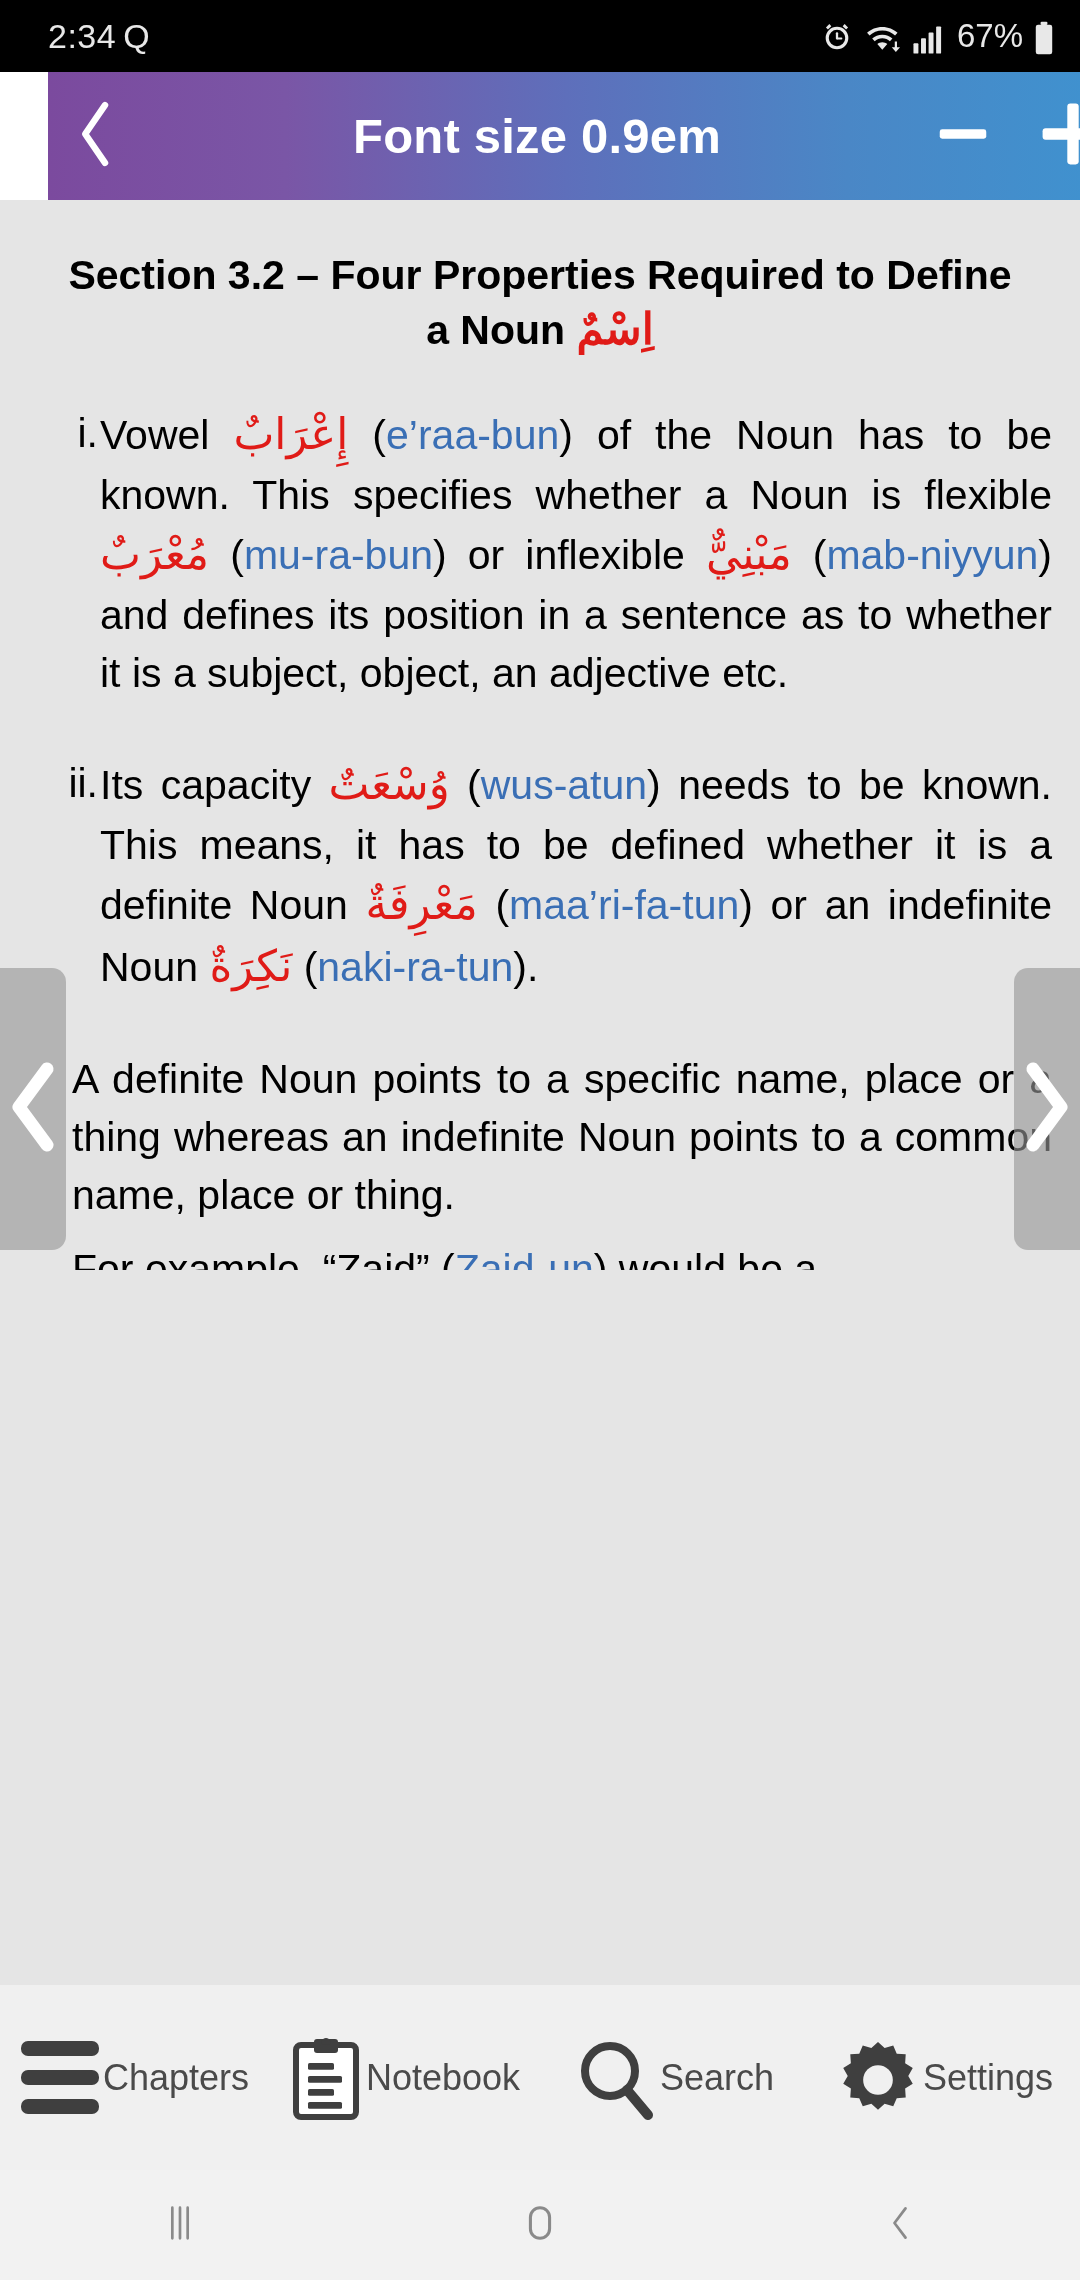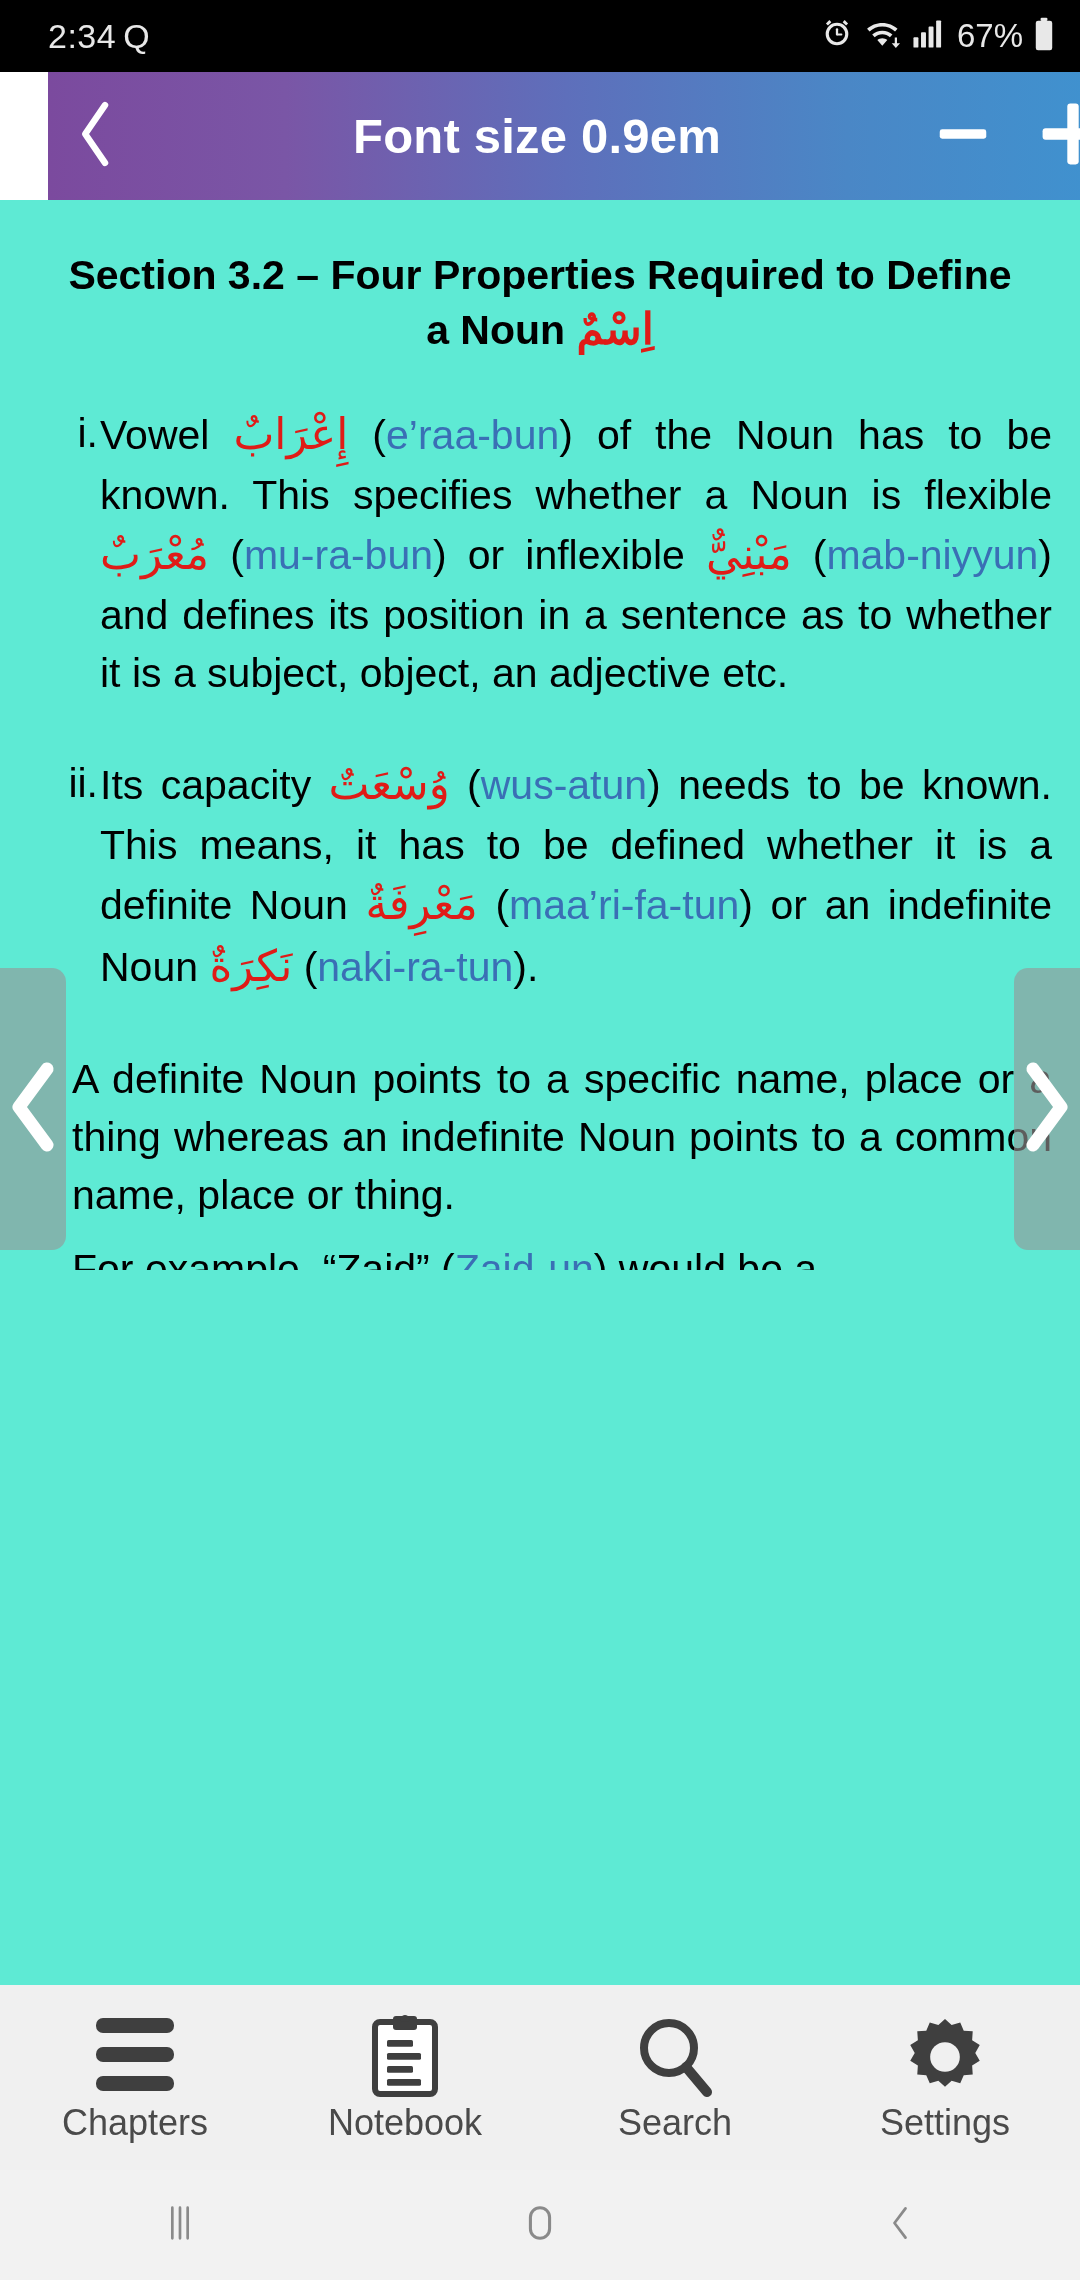--- a/index.html
+++ b/index.html
@@ -42,7 +42,7 @@
   }
   .status-right {
     display: flex;
-    align-items: flex-start;
+    align-items: flex-end;
     gap: 11px;
   }
   .status-right svg { display: block; }

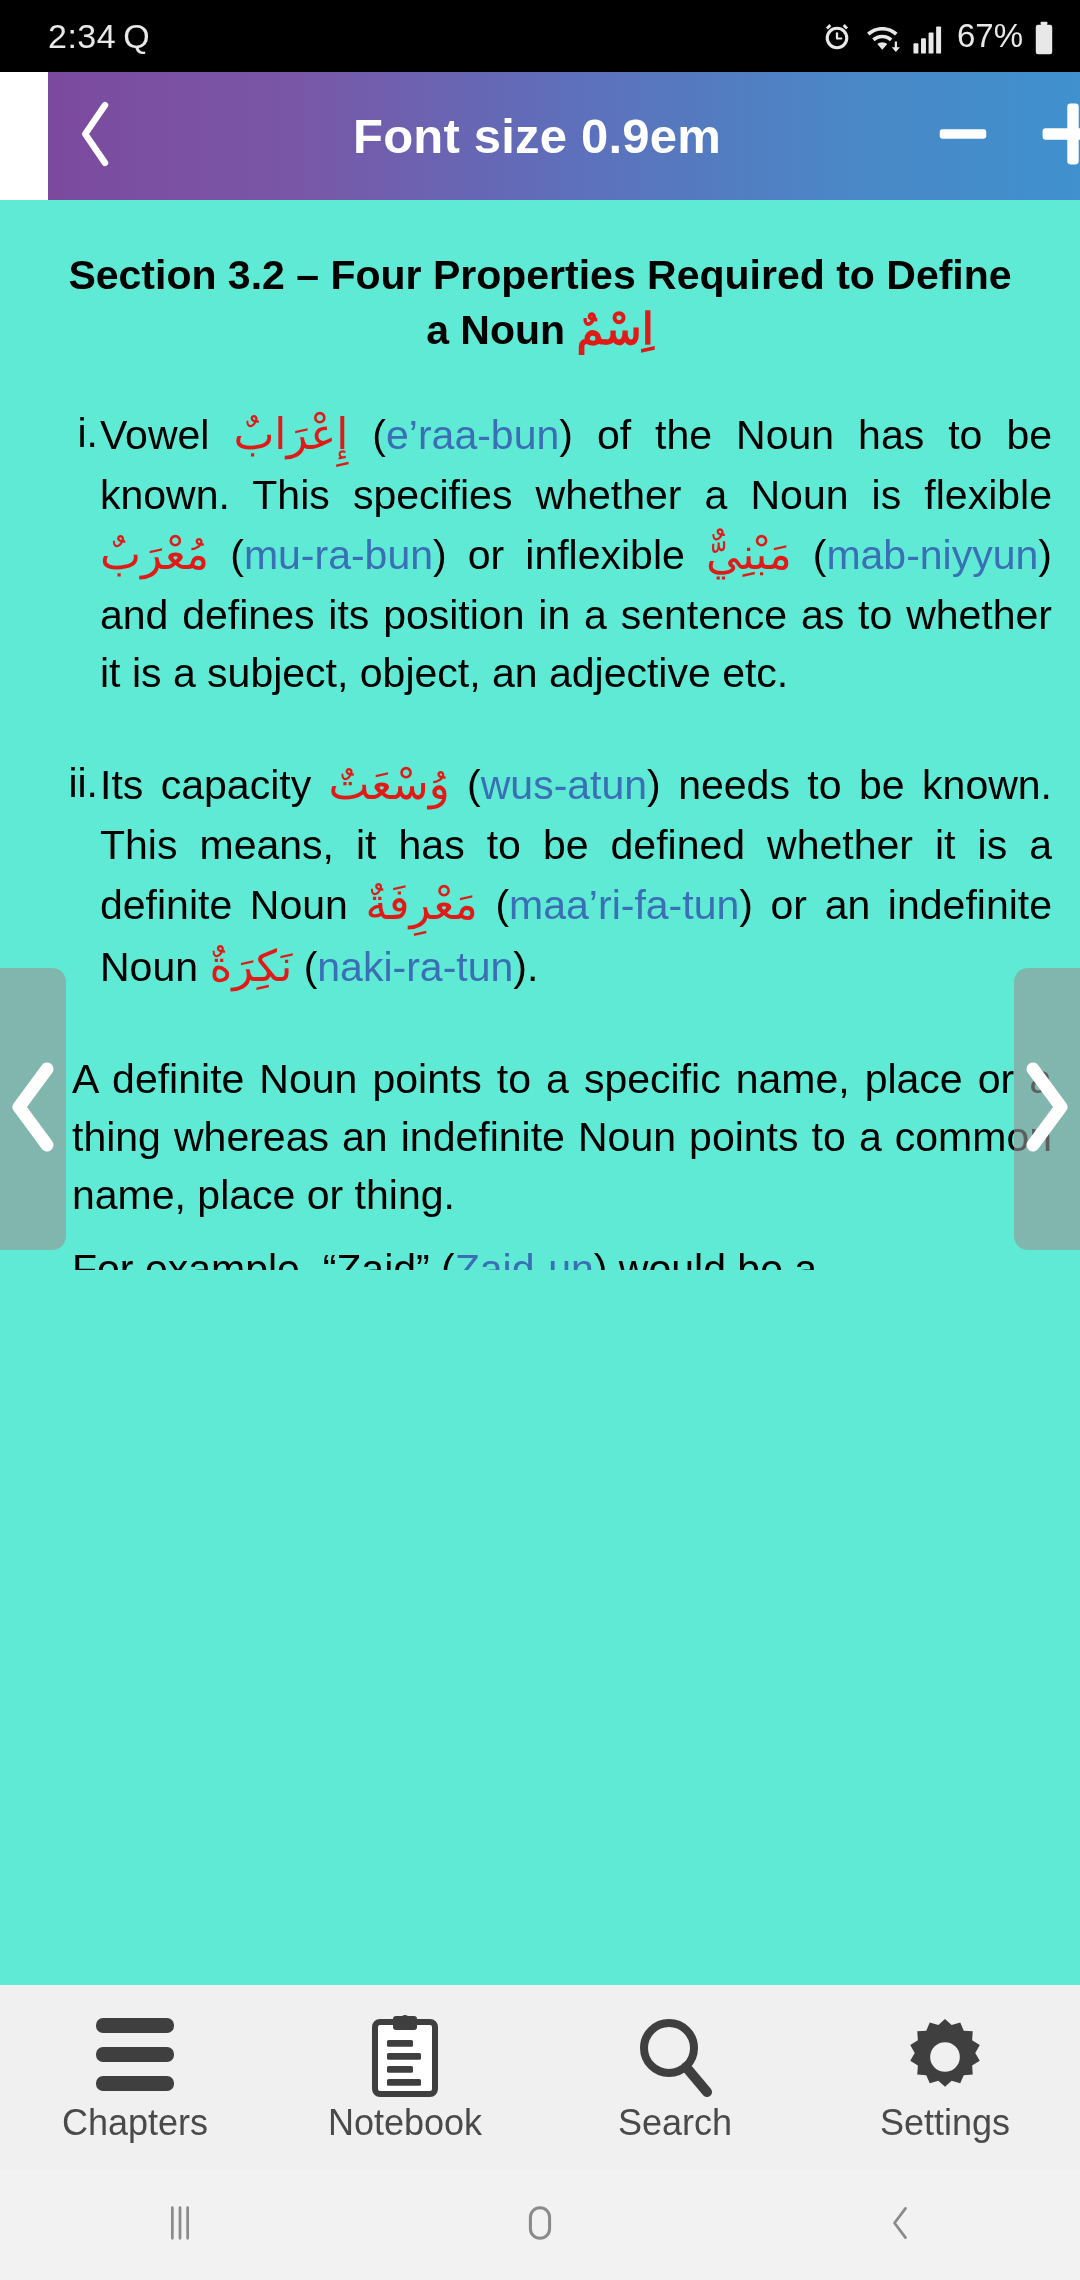--- a/index.html
+++ b/index.html
@@ -96,7 +96,7 @@
     top: 200px; left: 0;
     width: 1080px;
     height: 1785px;
-    background: #5eead4;
+    background: #e5e5e5;
     overflow: hidden;
     padding: 0 28px;
   }

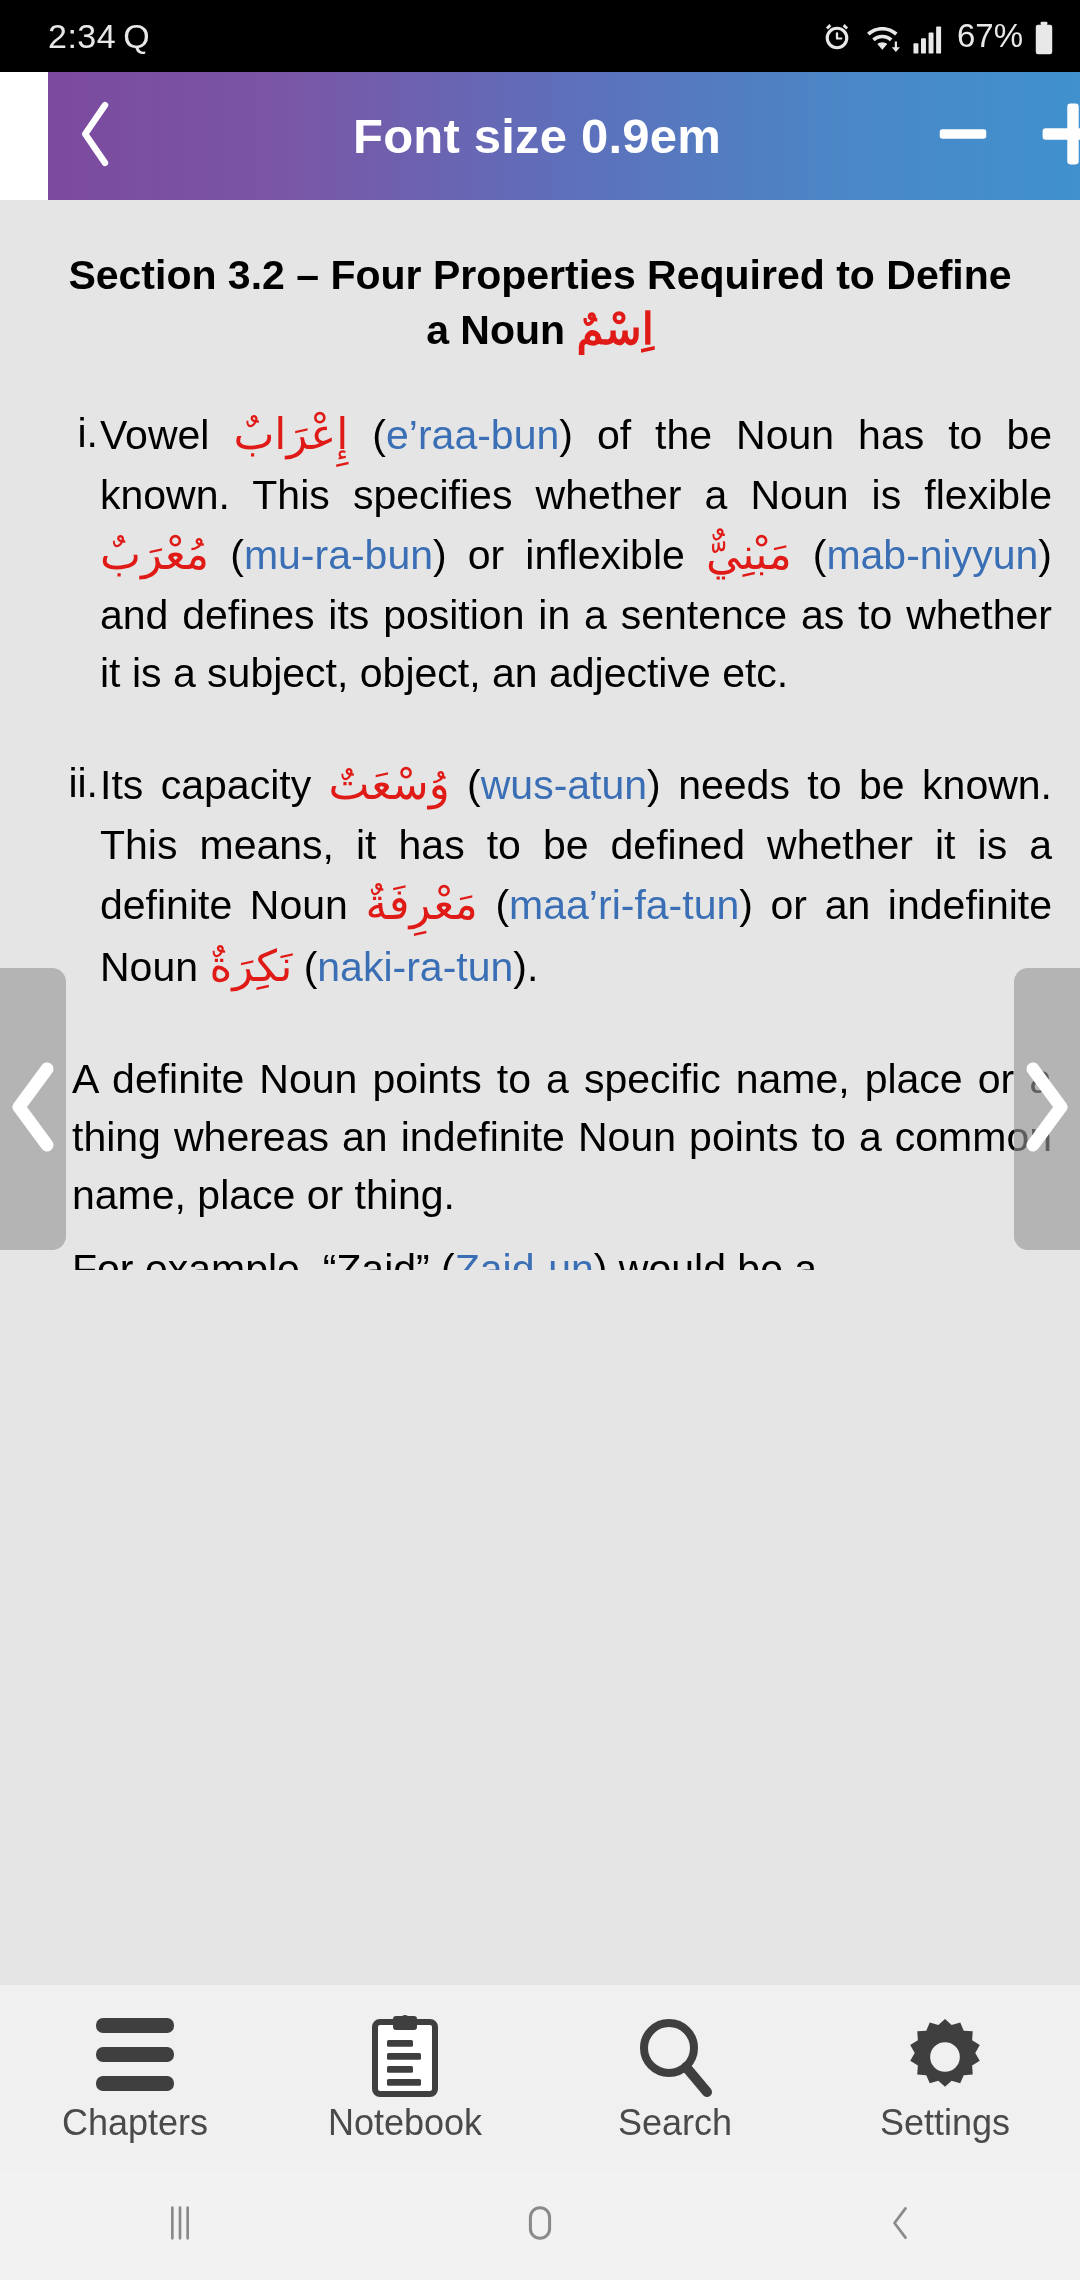--- a/index.html
+++ b/index.html
@@ -199,7 +199,7 @@
     width: 216px;
     height: 185px;
     display: flex;
-    flex-direction: column;
+    flex-direction: row;
     align-items: center;
     justify-content: center;
     gap: 4px;

